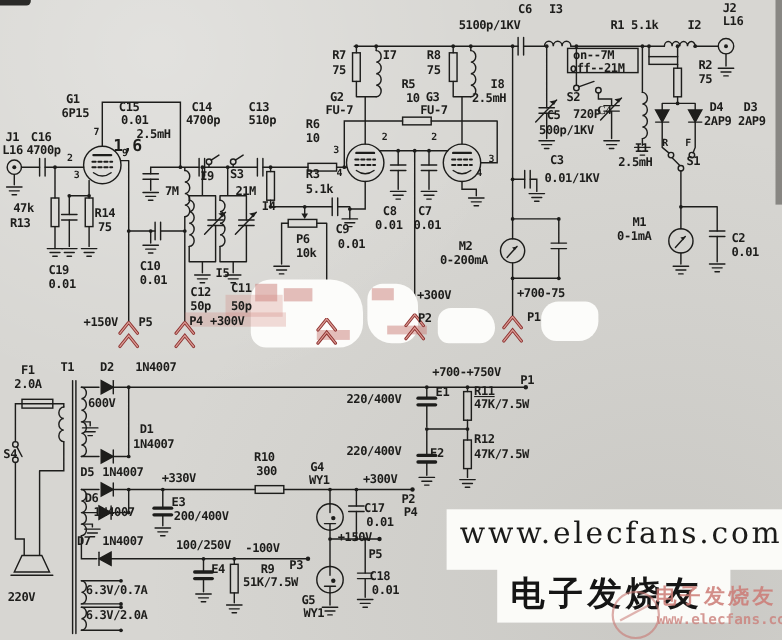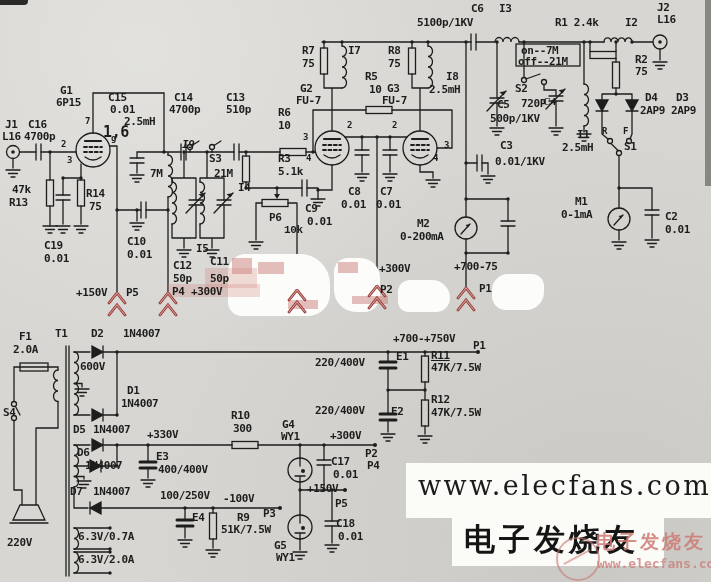--- a/index.html
+++ b/index.html
@@ -442,7 +442,7 @@
       <span class="lbl" style="left: 490px; top: 113px;">500p/1KV</span>
       <span class="lbl" style="left: 500px; top: 140px;">C3</span>
       <span class="lbl" style="left: 495px; top: 156px;">0.01/1KV</span>
-      <span class="lbl" style="left: 555px; top: 17px;">R1 2.4k</span>
+      <span class="lbl" style="left: 555px; top: 17px;">R1 5.1k</span>
       <span class="lbl" style="left: 625px; top: 17px;">I2</span>
       <span class="lbl" style="left: 657px; top: 2px;">J2</span>
       <span class="lbl" style="left: 657px; top: 14px;">L16</span>

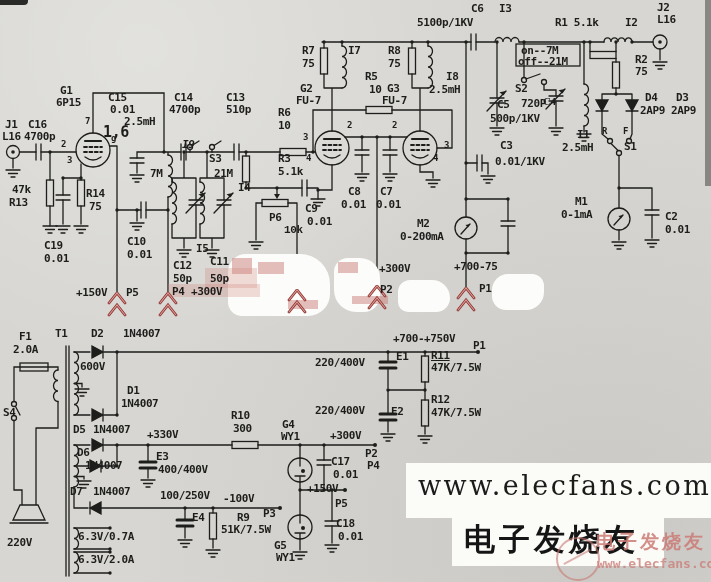--- a/index.html
+++ b/index.html
@@ -397,7 +397,7 @@
       <span class="lbl" style="left: 169px; top: 104px;">4700p</span>
       <span class="lbl" style="left: 226px; top: 92px;">C13</span>
       <span class="lbl" style="left: 226px; top: 104px;">510p</span>
-      <span class="lbl" style="left: 182px; top: 139px; font-style: italic;">I9</span>
+      <span class="lbl" style="left: 182px; top: 155px;">I9</span>
       <span class="lbl" style="left: 209px; top: 153px;">S3</span>
       <span class="lbl" style="left: 150px; top: 168px;">7M</span>
       <span class="lbl" style="left: 214px; top: 168px;">21M</span>

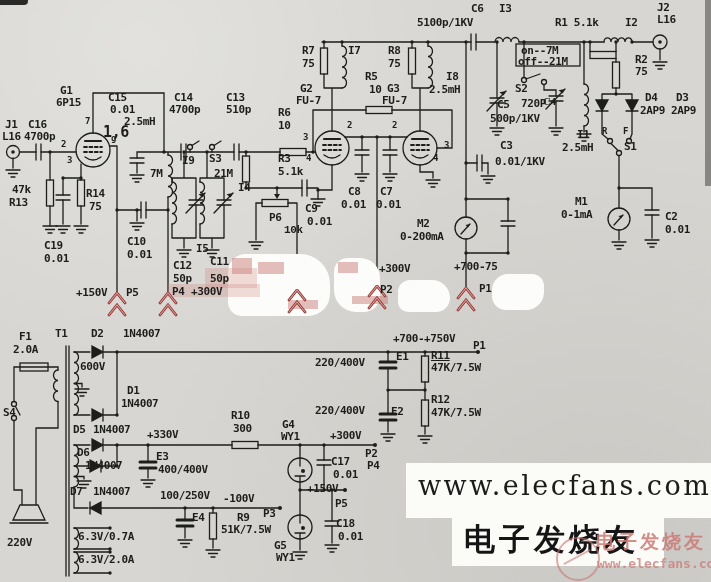--- a/index.html
+++ b/index.html
@@ -464,7 +464,7 @@
       <span class="lbl" style="left: 305px; top: 203px;">C9</span>
       <span class="lbl" style="left: 307px; top: 216px;">0.01</span>
       <span class="lbl" style="left: 269px; top: 212px;">P6</span>
-      <span class="lbl" style="left: 284px; top: 225px; font-family: Liberation Mono, monospace;">10k</span>
+      <span class="lbl" style="left: 269px; top: 225px;">10k</span>
       <span class="lbl" style="left: 417px; top: 218px;">M2</span>
       <span class="lbl" style="left: 400px; top: 231px;">0-200mA</span>
       <span class="lbl" style="left: 379px; top: 263px;">+300V</span>

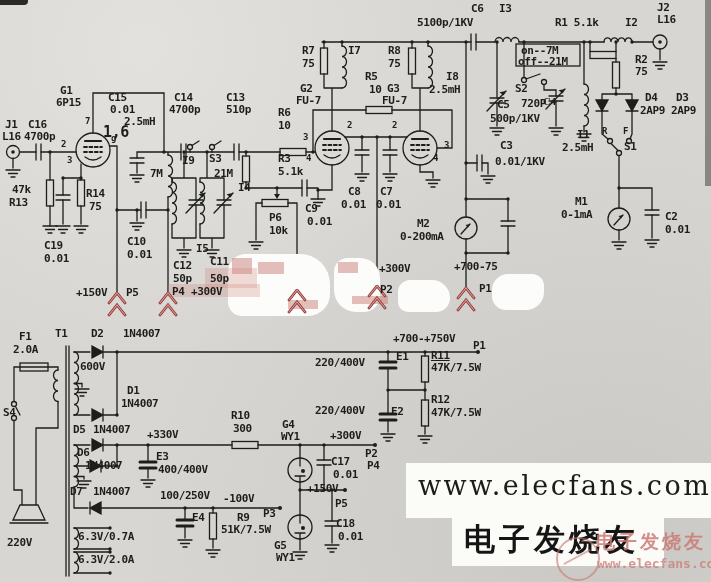--- a/index.html
+++ b/index.html
@@ -469,7 +469,7 @@
       <span class="lbl" style="left: 400px; top: 231px;">0-200mA</span>
       <span class="lbl" style="left: 379px; top: 263px;">+300V</span>
       <span class="lbl" style="left: 380px; top: 284px;">P2</span>
-      <span class="lbl" style="left: 454px; top: 261px;">+700-75</span>
+      <span class="lbl" style="left: 470px; top: 261px;">+700-75</span>
       <span class="lbl" style="left: 479px; top: 283px;">P1</span>
       <span class="lbl" style="left: 575px; top: 196px;">M1</span>
       <span class="lbl" style="left: 561px; top: 209px;">0-1mA</span>

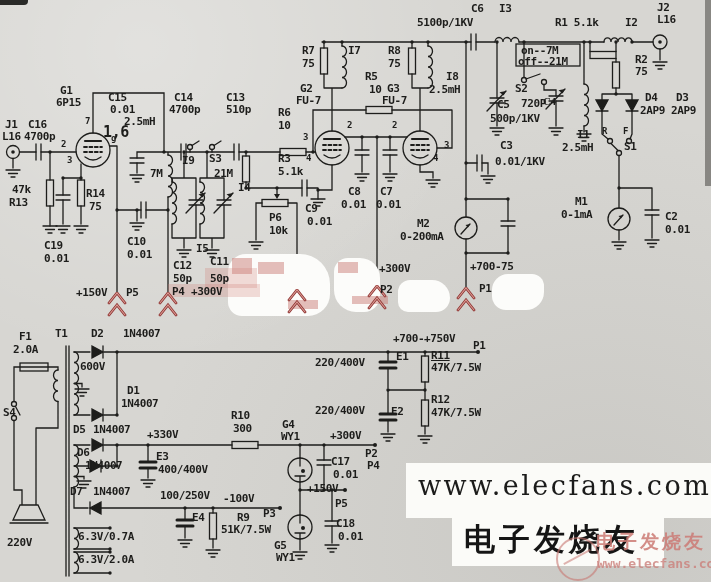--- a/index.html
+++ b/index.html
@@ -502,7 +502,7 @@
       <span class="lbl" style="left: 77px; top: 447px;">D6</span>
       <span class="lbl" style="left: 85px; top: 460px;">1N4007</span>
       <span class="lbl" style="left: 156px; top: 451px;">E3</span>
-      <span class="lbl" style="left: 158px; top: 464px;">400/400V</span>
+      <span class="lbl" style="left: 158px; top: 464px;">200/400V</span>
       <span class="lbl" style="left: 70px; top: 486px;">D7</span>
       <span class="lbl" style="left: 93px; top: 486px;">1N4007</span>
       <span class="lbl" style="left: 160px; top: 490px;">100/250V</span>

